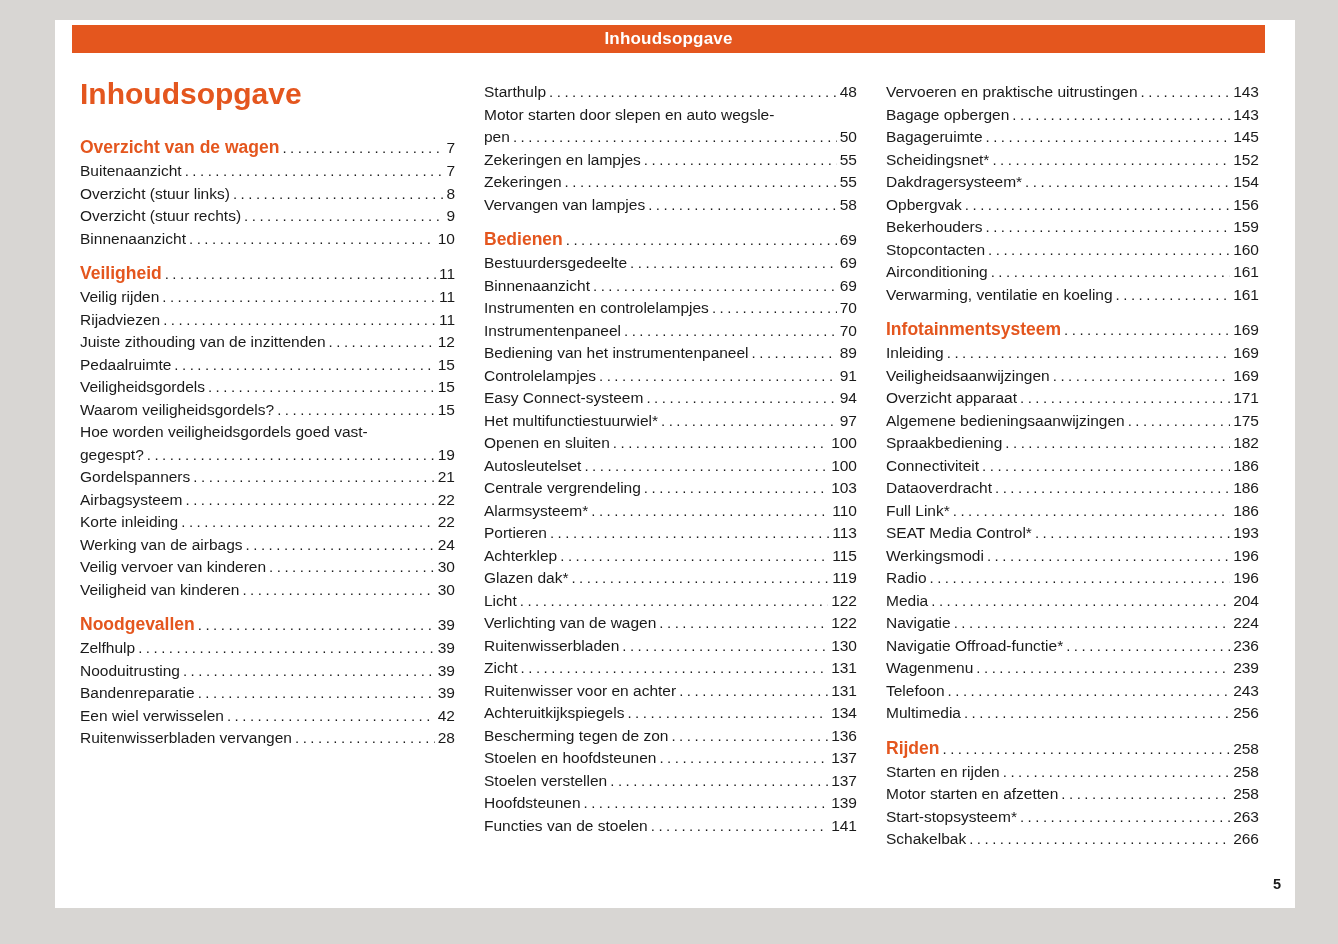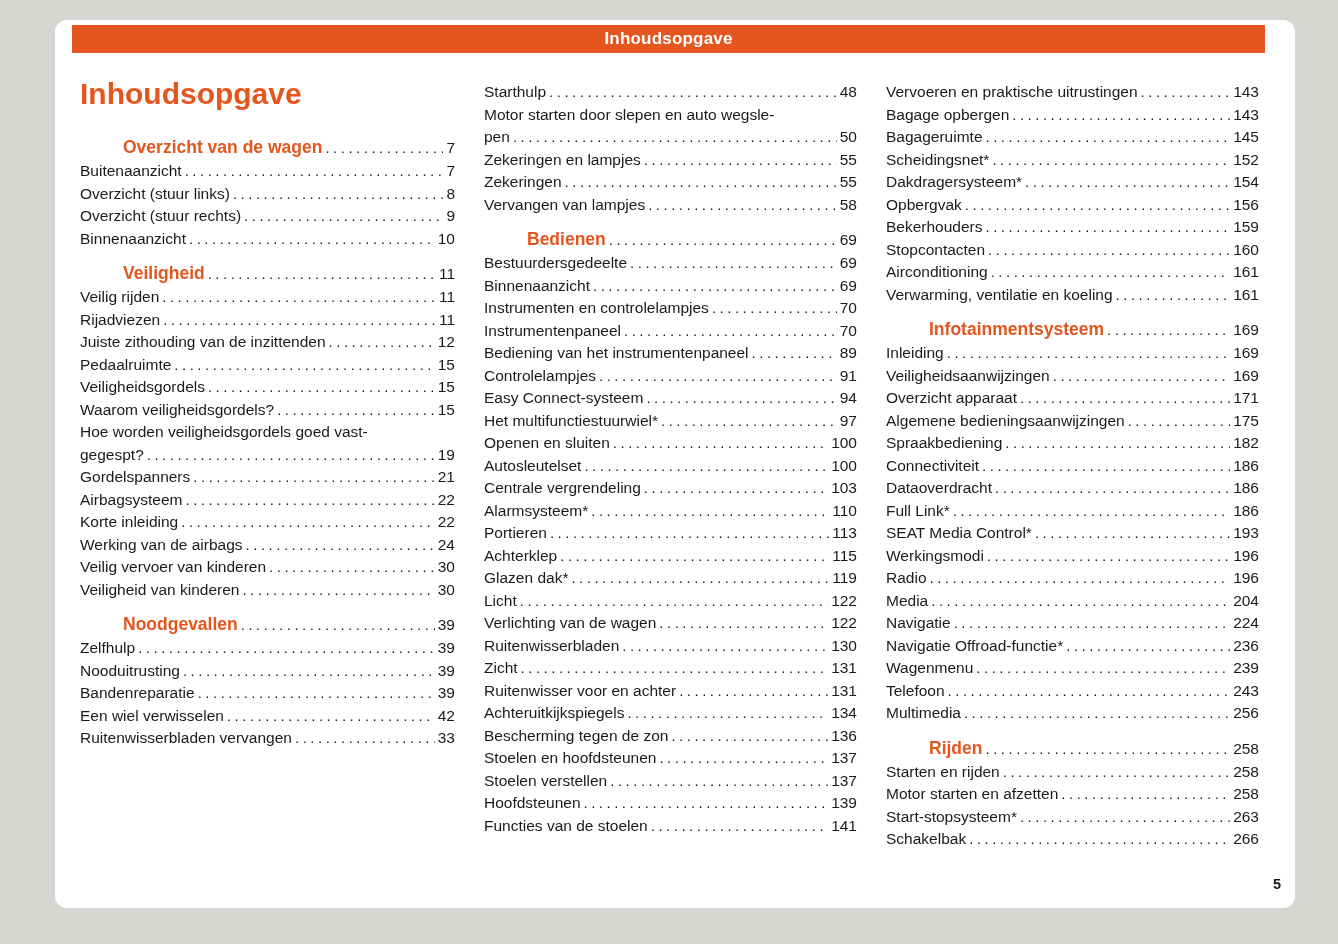--- a/index.html
+++ b/index.html
@@ -15,7 +15,6 @@
     position:absolute; left:55px; top:20px;
     width:1240px; height:888px;
     background:#ffffff;
-    border-radius:12px;
   }
   .bar {
     margin:5px 30px 0 17px; height:28px;

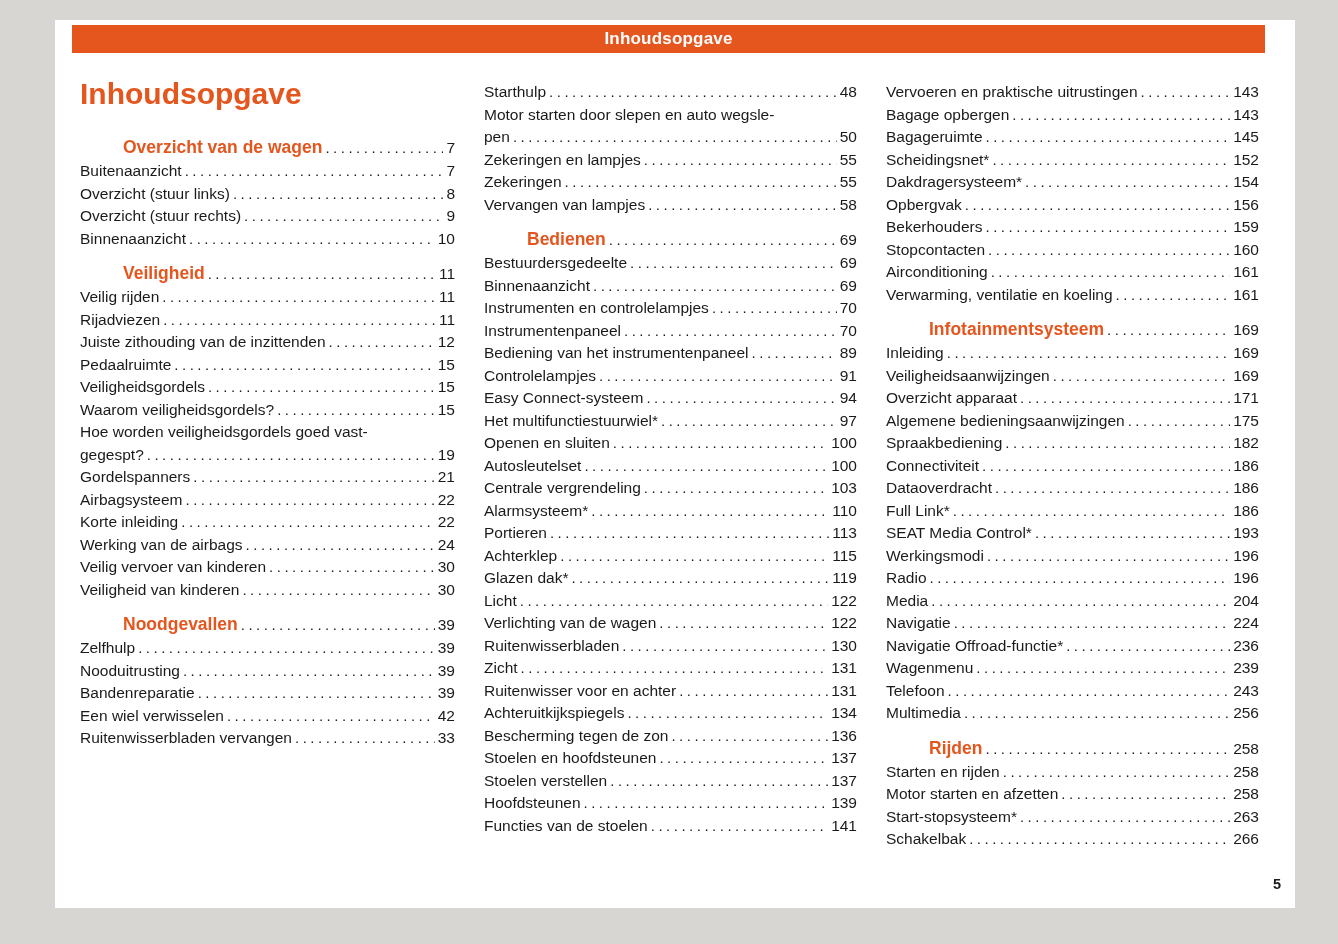--- a/index.html
+++ b/index.html
@@ -42,7 +42,7 @@
   .entry .label { white-space:nowrap; }
   .entry .pre { white-space:nowrap; }
   .entry.bold .label, .entry.bold .pre { font-weight:400; }
-  .entry.section { margin-top:11px;margin-left:43px; }
+  .entry.section { margin-top:11px; }
   .entry.section .row { line-height:25px; }
   .entry.section .label {
     color:var(--accent,#E4561E);

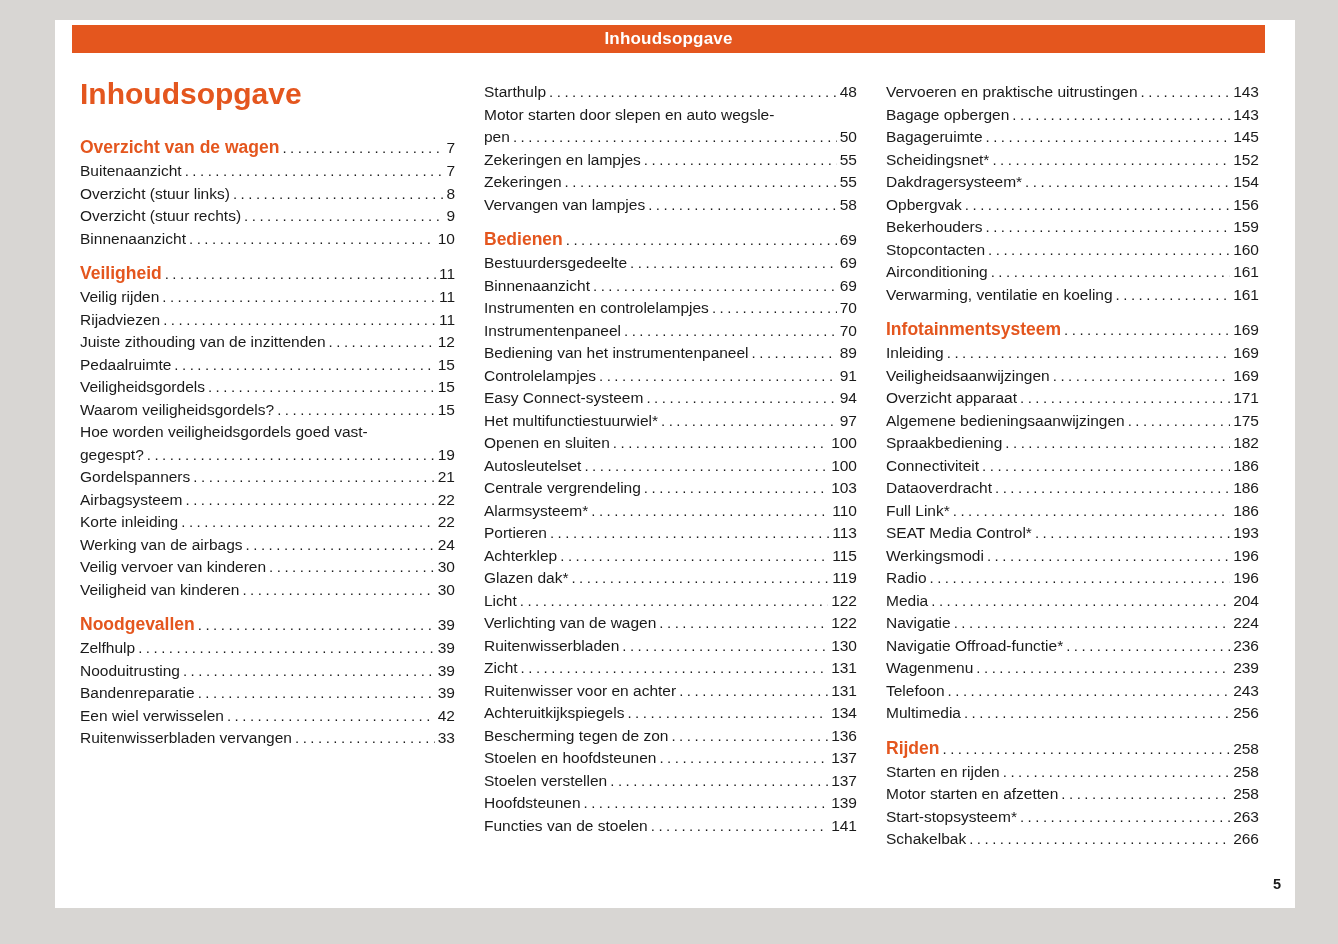--- a/index.html
+++ b/index.html
@@ -252,7 +252,7 @@
           <div class="row">
             <span class="label">Ruitenwisserbladen vervangen</span>
             <span class="dots"></span>
-            <span class="pagenum">33</span>
+            <span class="pagenum">28</span>
           </div>
         </div>
       </div>

